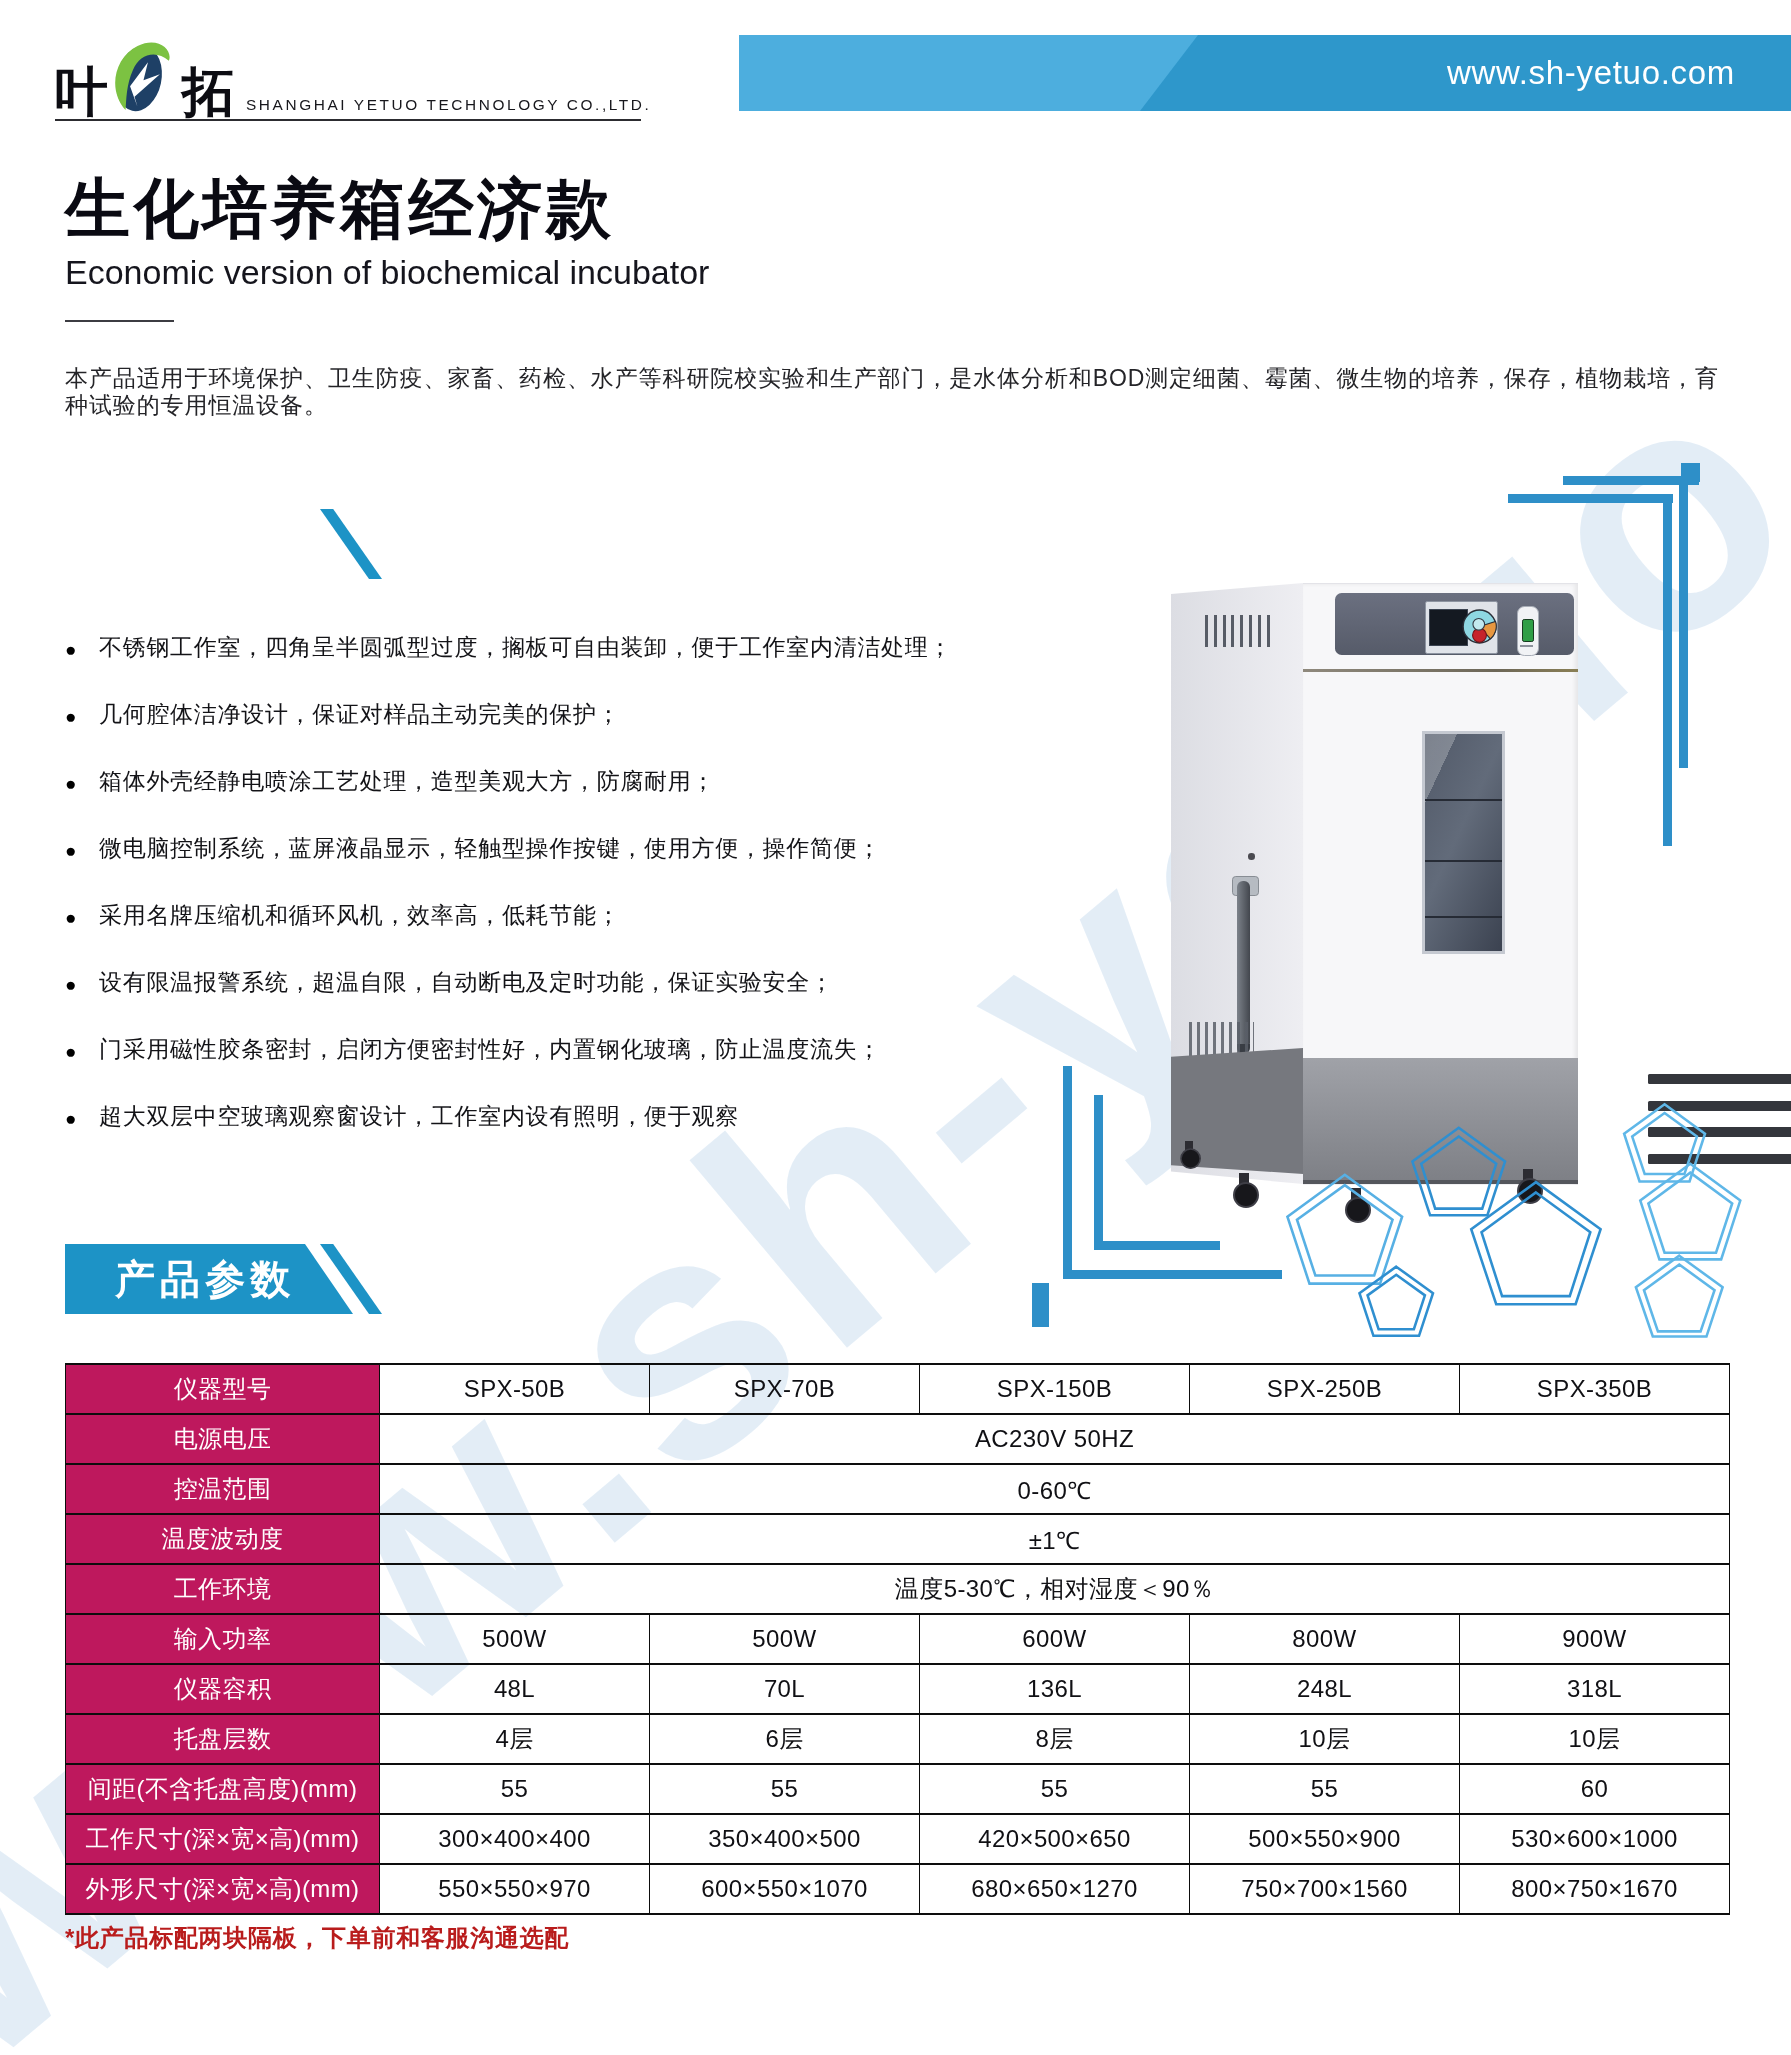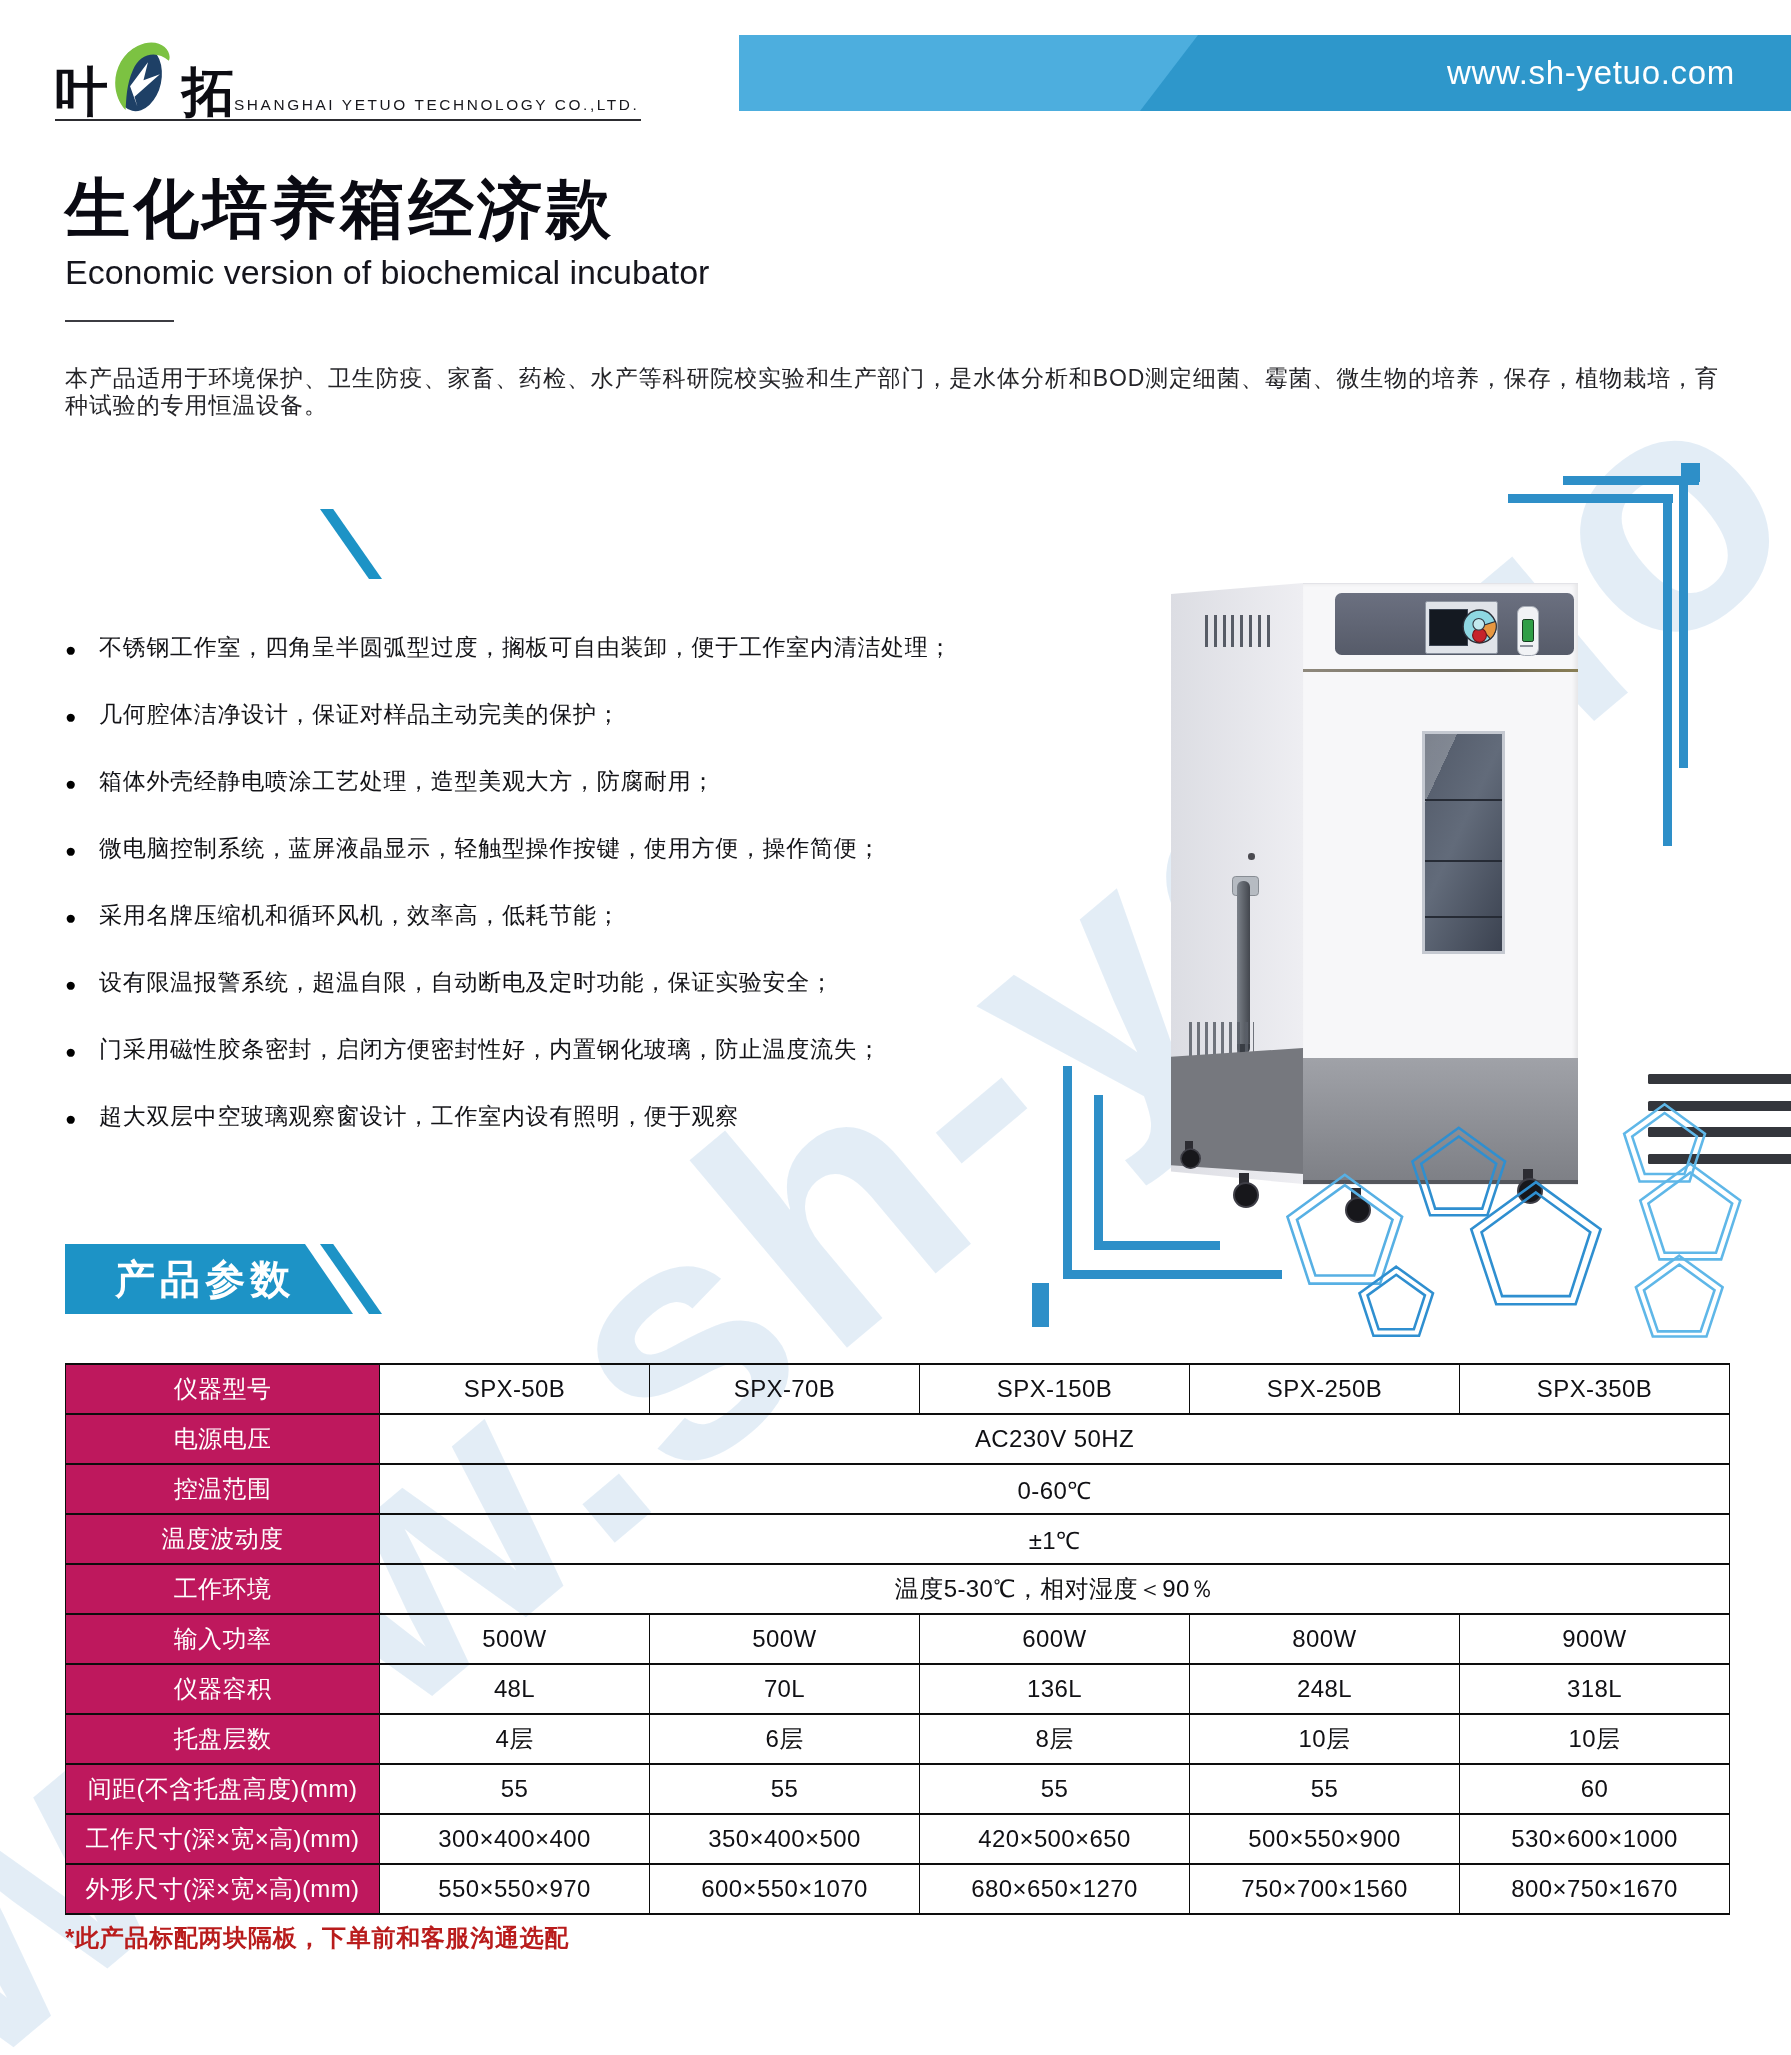--- a/index.html
+++ b/index.html
@@ -17,7 +17,7 @@
   #logo-cn-right{left:182px;top:57px;font-size:53px;font-weight:900;color:#0c0c12;}
   #logo-emblem{left:103px;top:37px;width:75px;height:82px;}
   #company-cn{left:244px;top:49px;font-size:34px;font-weight:700;color:#0c0c12;letter-spacing:2.2px;}
-  #company-en{left:234px;top:96px;font-size:15.4px;font-weight:500;color:#17171c;letter-spacing:2.6px;}
+  #company-en{left:246px;top:96px;font-size:15.4px;font-weight:500;color:#17171c;letter-spacing:2.6px;}
   #header-rule{left:55px;top:119px;width:586px;height:2.2px;background:#2c2c30;}
   #top-banner{left:739px;top:35px;width:1053px;height:76px;background:#2e97cb;}
   #top-banner-light{position:absolute;left:0;top:0;width:515px;height:76px;background:#4daede;

